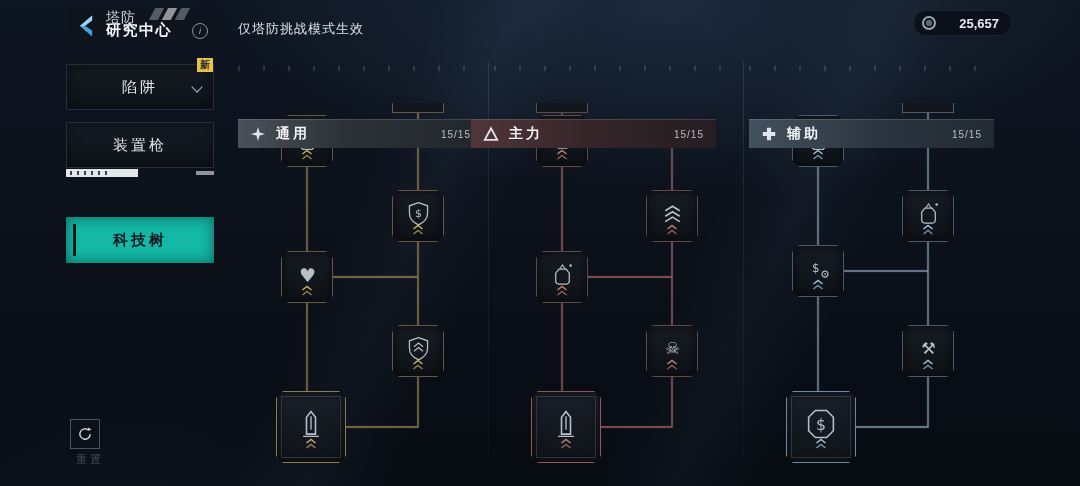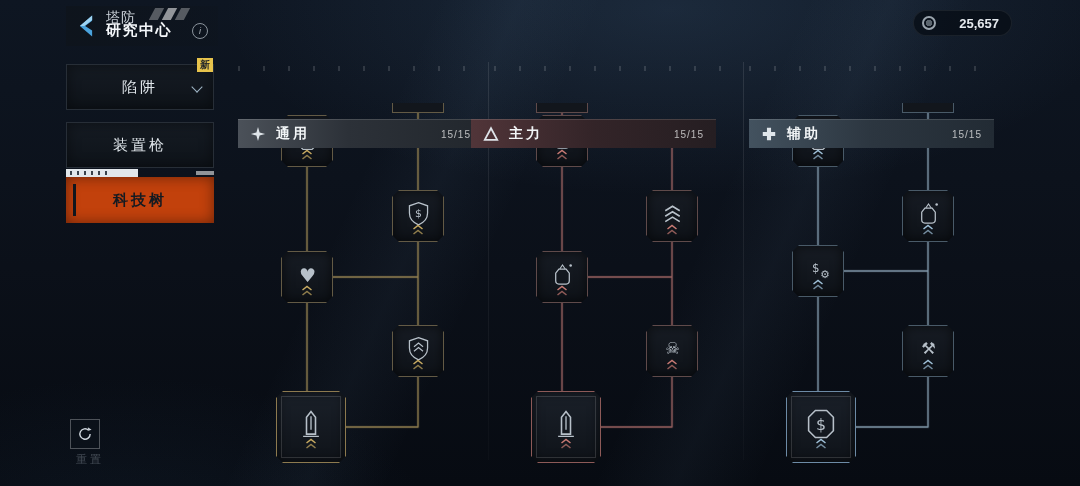--- a/index.html
+++ b/index.html
@@ -129,6 +129,7 @@
       <i></i>
       <i></i>
     </div>
+  <div class="notice">仅塔防挑战模式生效</div>
   <div class="currency">
     <span class="coin-ic"></span>
     <span>25,657</span>

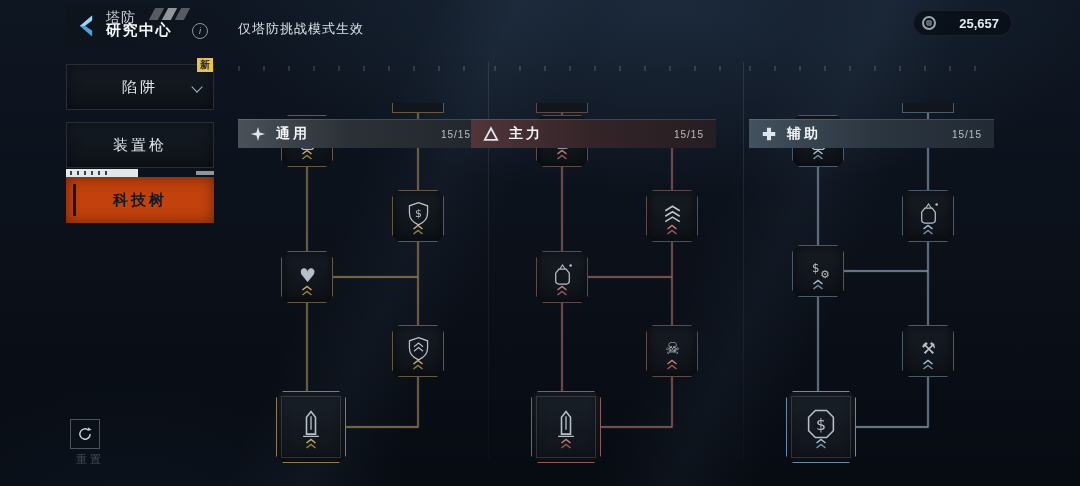--- a/index.html
+++ b/index.html
@@ -43,7 +43,7 @@
       display:flex;align-items:center;justify-content:center;
       font-size:15px;letter-spacing:3px;color:#dfe5ea;cursor:pointer;}
   .si1{top:64px;} .si2{top:122px;} .si3{top:177px;height:46px;}
-  .side-item.selected{background:#c2410c;color:#141a21;font-weight:bold;border:none;}
+  .side-item.selected{background:#14b8a6;color:#141a21;font-weight:bold;border:none;margin-top:40px;}
   .side-item.selected::before{content:"";position:absolute;left:7px;top:7px;bottom:7px;width:3px;background:#11161d;}
   .caret{position:absolute;right:12px;top:18px;width:7px;height:7px;
       border-right:1.5px solid #9fb6c6;border-bottom:1.5px solid #9fb6c6;transform:rotate(45deg);}

